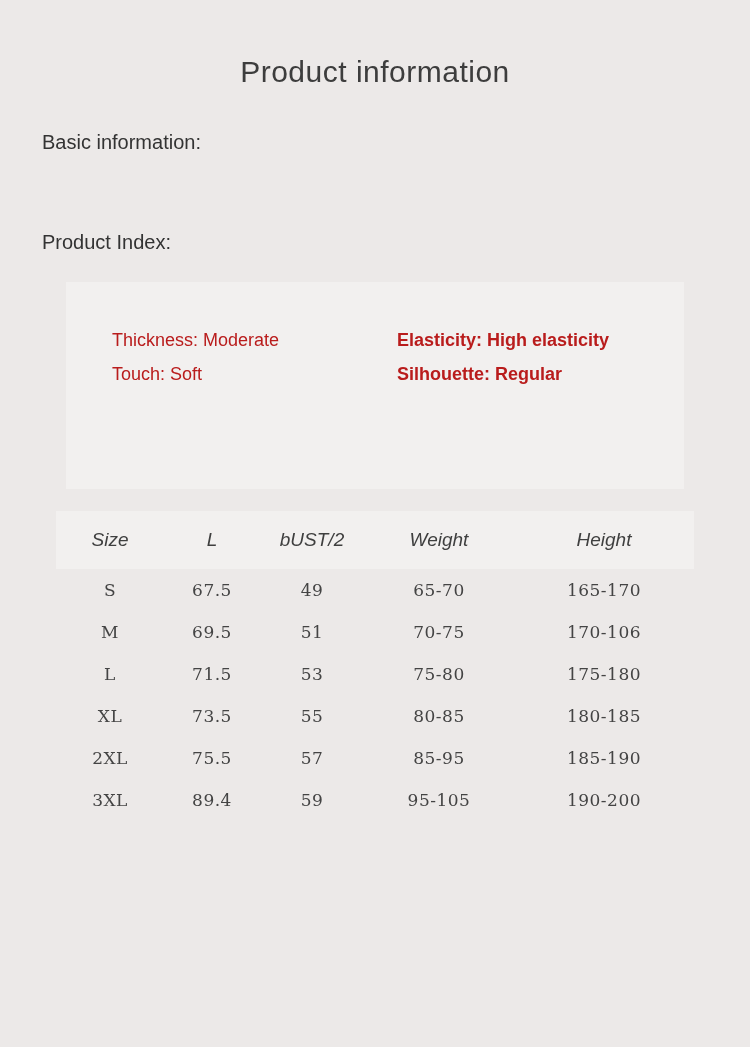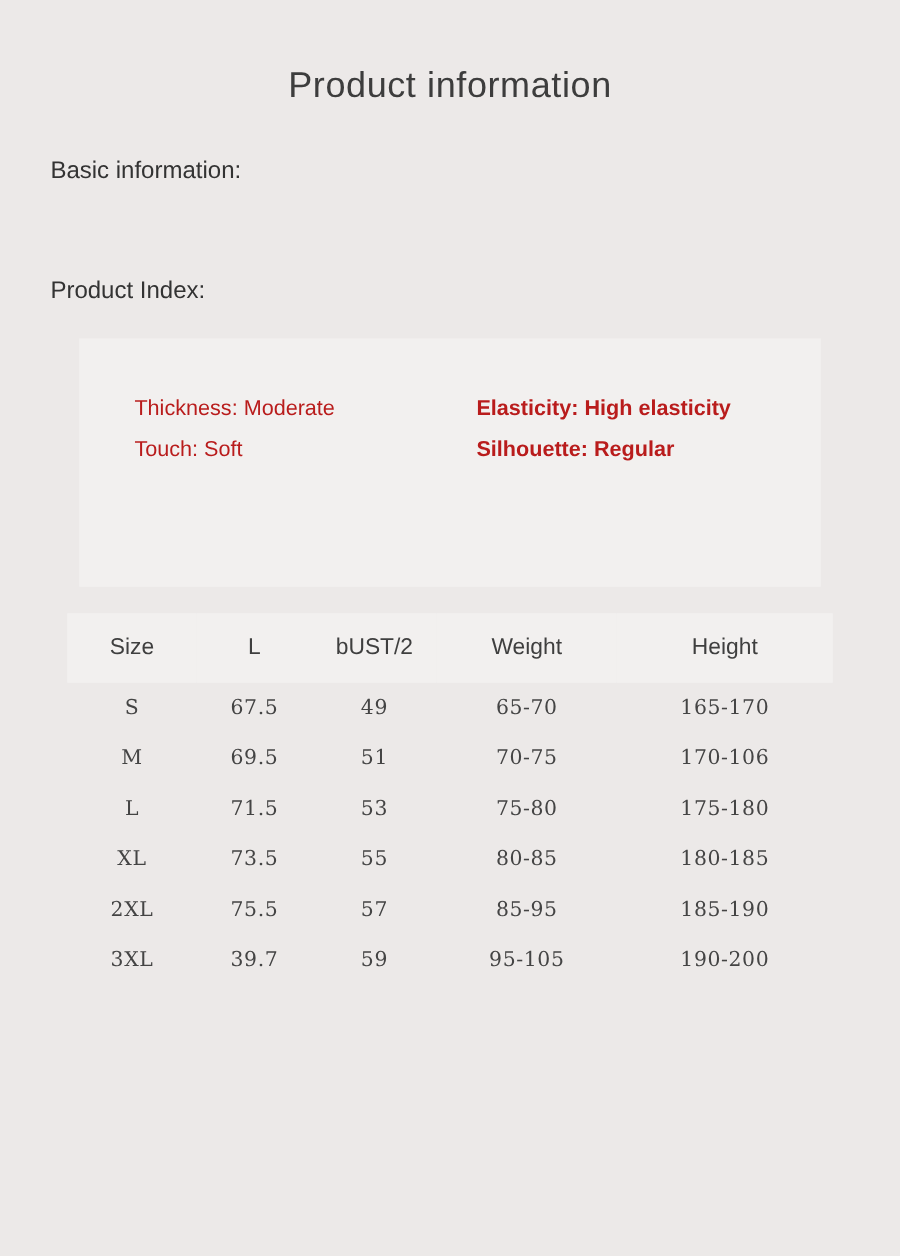--- a/index.html
+++ b/index.html
@@ -94,6 +94,7 @@
   }
   .size-table thead tr {
     background: #f2f0ef;
+    font-style: italic;
   }
   .size-table th {
     font-size: 19px;

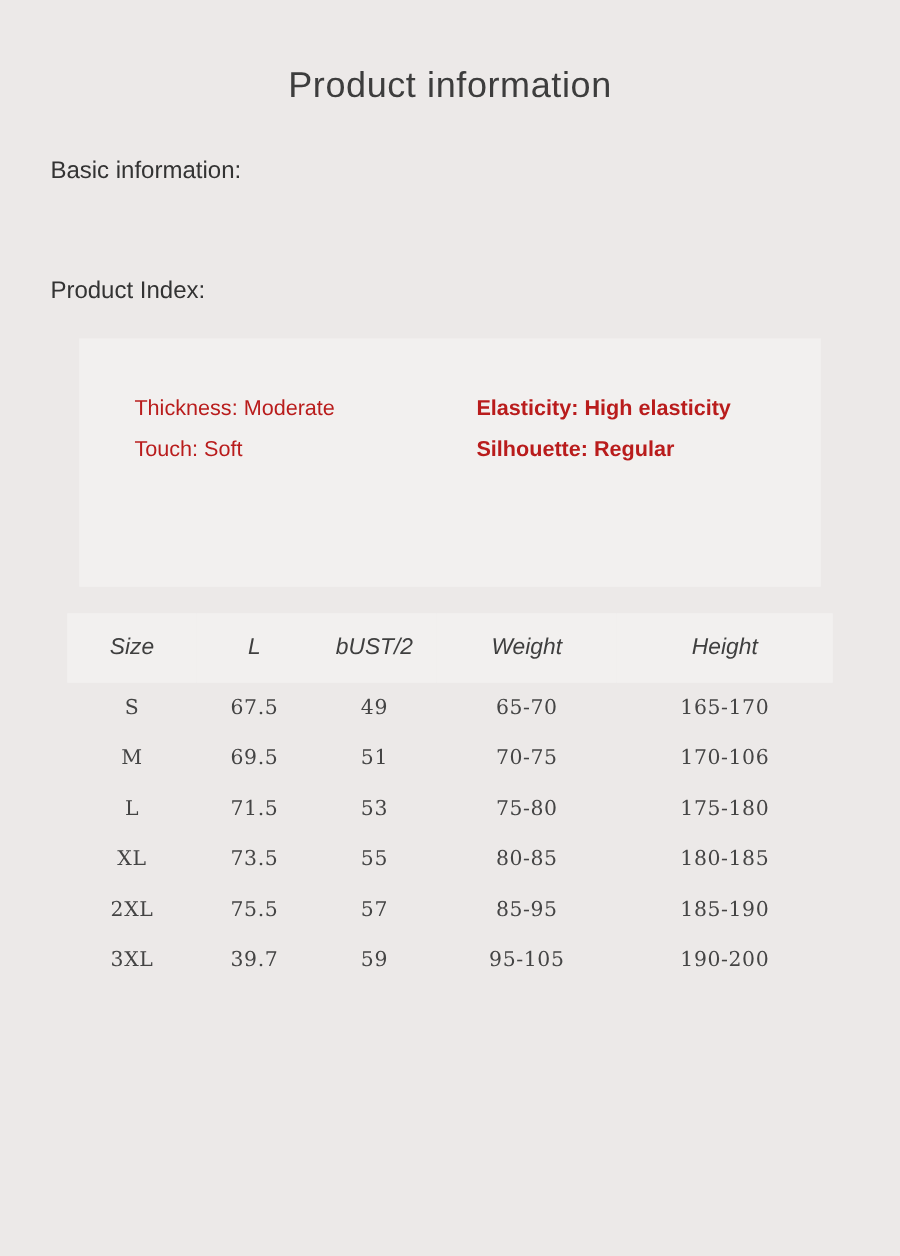--- a/index.html
+++ b/index.html
@@ -199,7 +199,7 @@
       </tr>
       <tr>
         <td>3XL</td>
-        <td>39.7</td>
+        <td>89.4</td>
         <td>59</td>
         <td>95-105</td>
         <td>190-200</td>

